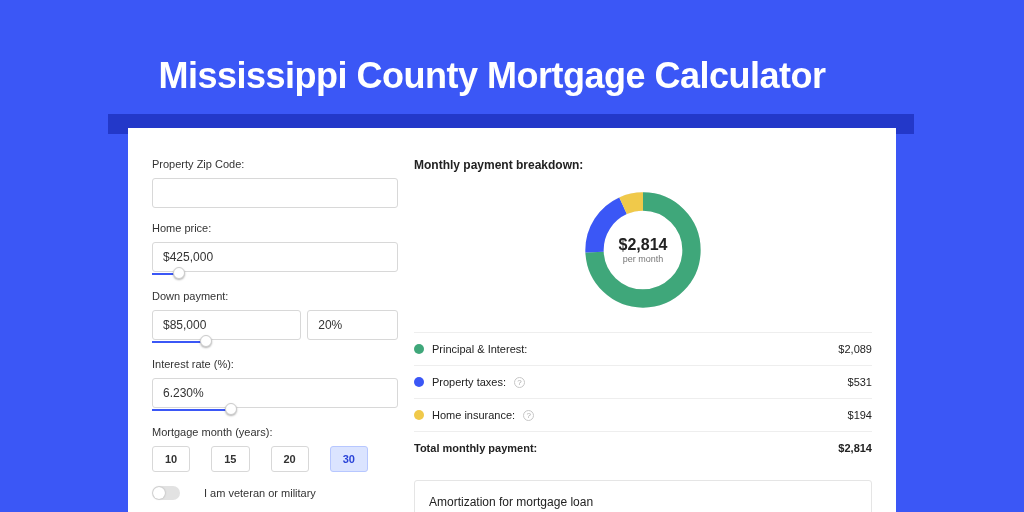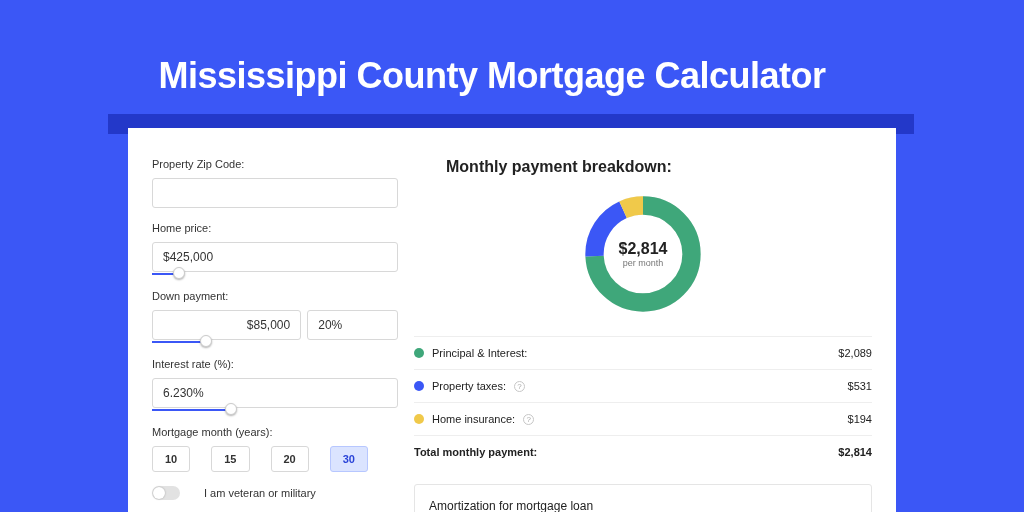--- a/index.html
+++ b/index.html
@@ -40,7 +40,7 @@
   .toggle-label { font-size: 11px; color: #333; }
 
   
-  .section-title { font-size: 16px; font-weight: 700; color: #222; margin-bottom: 14px; margin-left: 32px; }
+  .section-title { font-size: 12px; font-weight: 700; color: #222; margin-bottom: 14px; }
 
   .donut-wrap { display: flex; justify-content: center; margin-bottom: 18px; }
   .donut { position: relative; width: 128px; height: 128px; }

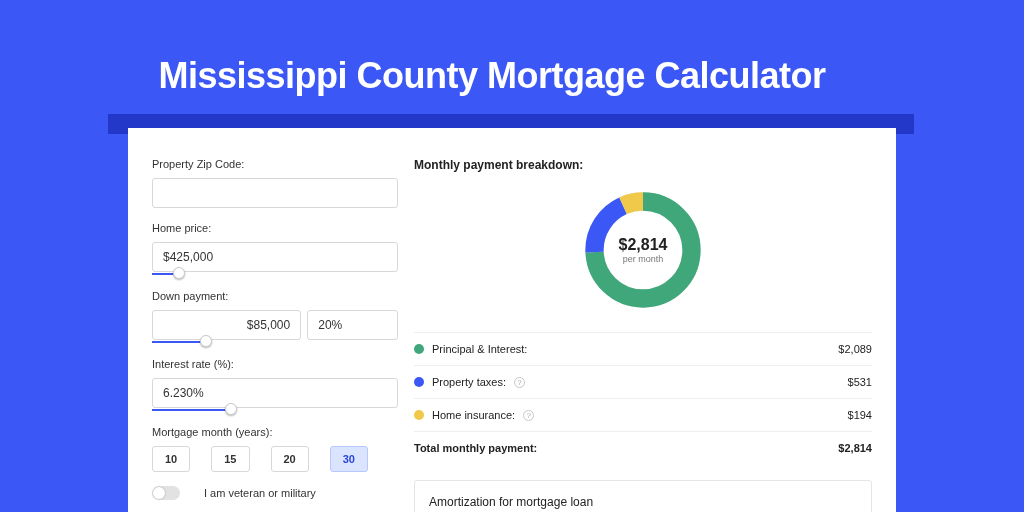--- a/index.html
+++ b/index.html
@@ -21,7 +21,7 @@
   .lbl { font-size: 11px; color: #333; margin-bottom: 8px; }
   .field { width: 100%; height: 30px; border: 1px solid #d8d8d8; border-radius: 3px; font-size: 12px; padding: 0 10px; color: #333; }
   .field-row { display: flex; gap: 6px; }
-  .field-row .field:first-child { flex: 1.85; text-align: right; }
+  .field-row .field:first-child { flex: 1.85; }
   .field-row .field:last-child { flex: 1; }
   .block { margin-bottom: 14px; }
 

